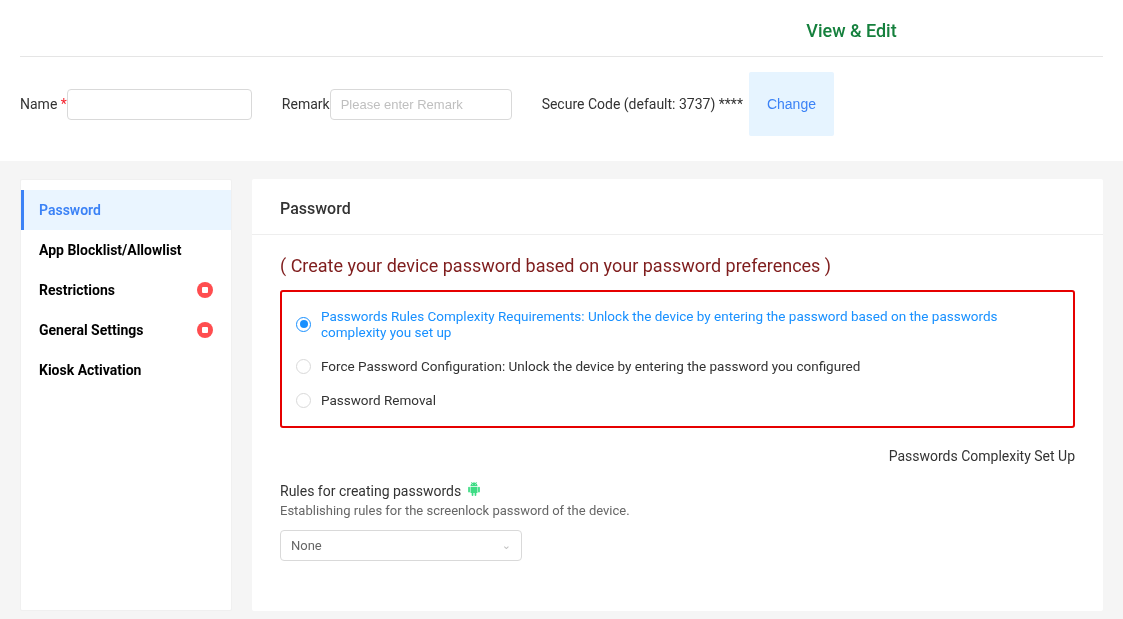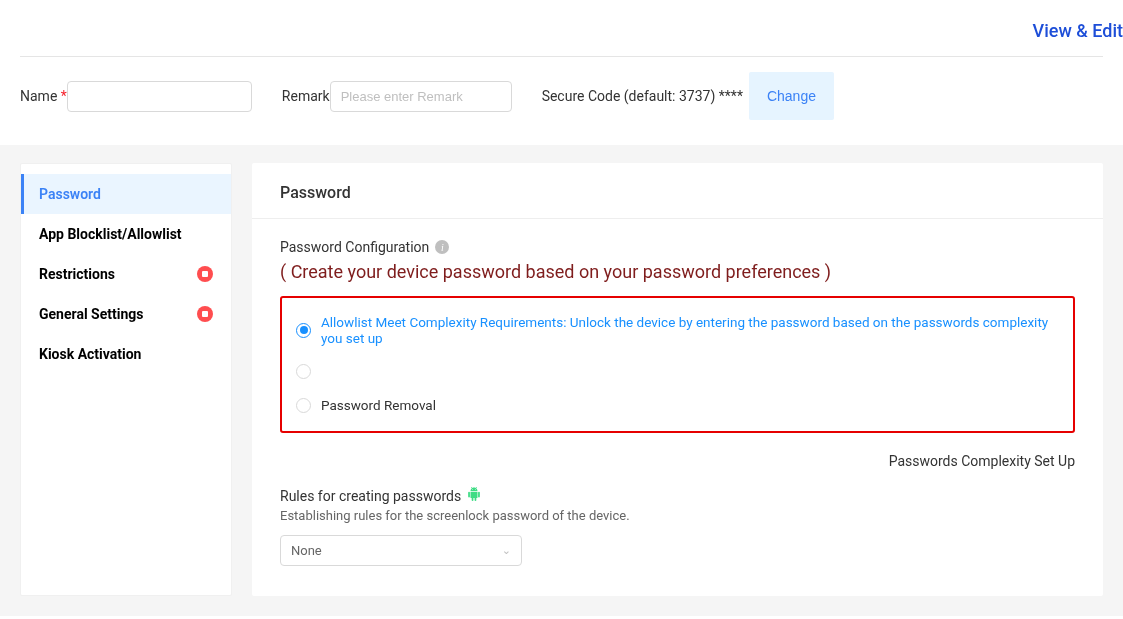--- a/index.html
+++ b/index.html
@@ -17,9 +17,9 @@
     .header h1 {
       font-size: 18px;
       font-weight: 500;
-      color: #1d4ed8;
+      color: #15803d;
       margin-left: 580px;
-      text-align: right;
+      text-align: center;
     }
     .divider {
       border: none;

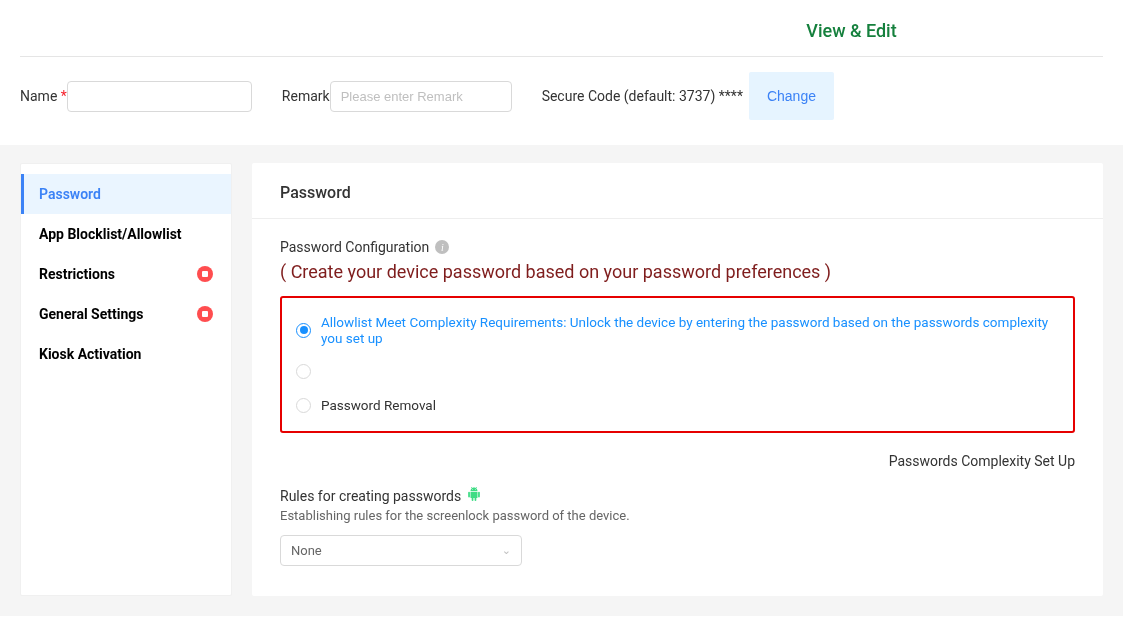--- a/index.html
+++ b/index.html
@@ -58,7 +58,7 @@
       color: #3b82f6;
       border: none;
       border-radius: 2px;
-      padding: 16px 18px;
+      padding: 24px 18px;
       font-size: 14px;
       cursor: pointer;
     }

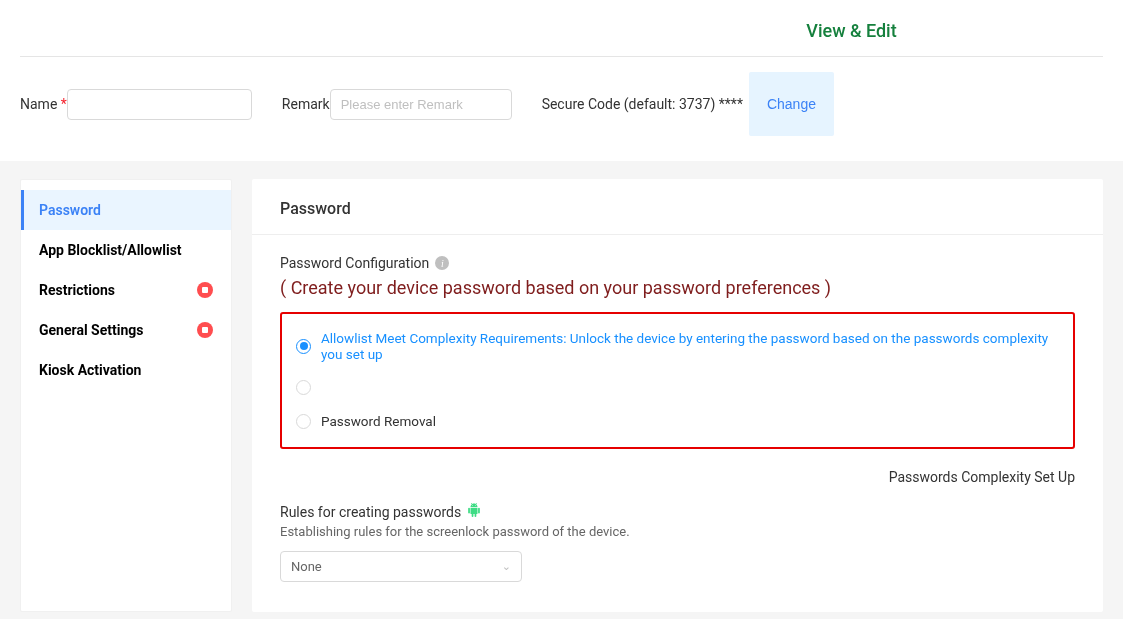--- a/index.html
+++ b/index.html
@@ -282,10 +282,6 @@
     <h2>Password</h2>
     <hr class="content-divider">
 
-    <div class="section-title">
-      <span>Password Configuration</span>
-      <span class="info-icon">i</span>
-    </div>
     <div class="section-desc">( Create your device password based on your password preferences )</div>
 
     <div class="highlight-box">

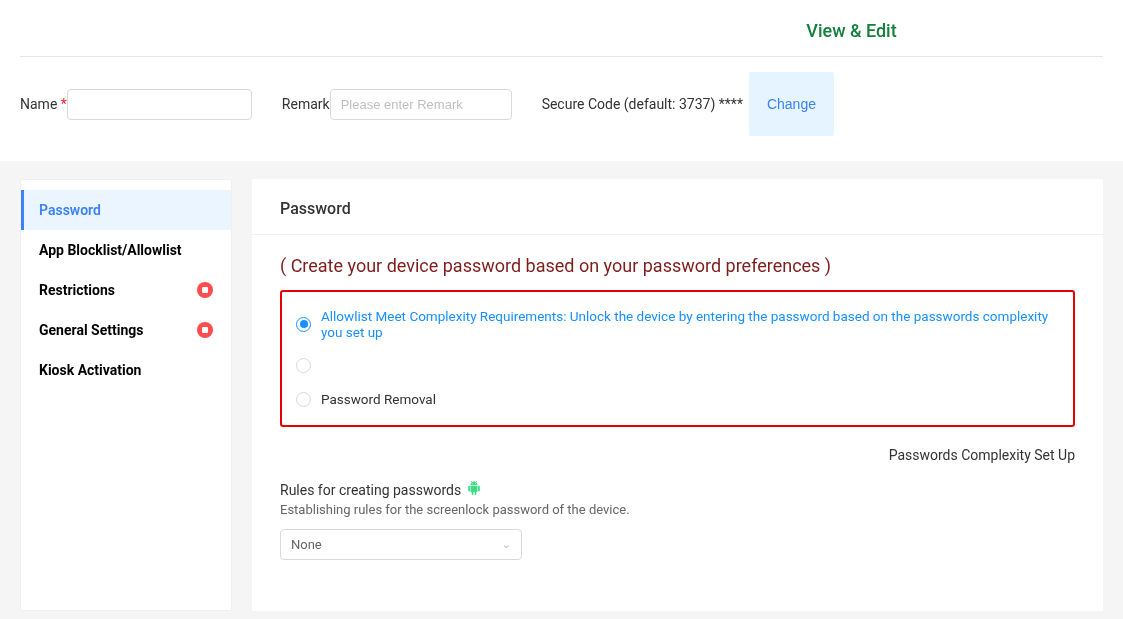--- a/index.html
+++ b/index.html
@@ -287,7 +287,7 @@
     <div class="highlight-box">
       <div class="radio-row">
         <span class="radio checked"></span>
-        <span class="radio-label active">Allowlist Meet Complexity Requirements: Unlock the device by entering the password based on the passwords complexity you set up</span>
+        <span class="radio-label active">Passwords Rules Complexity Requirements: Unlock the device by entering the password based on the passwords complexity you set up</span>
       </div>
       <div class="radio-row">
         <span class="radio"></span>

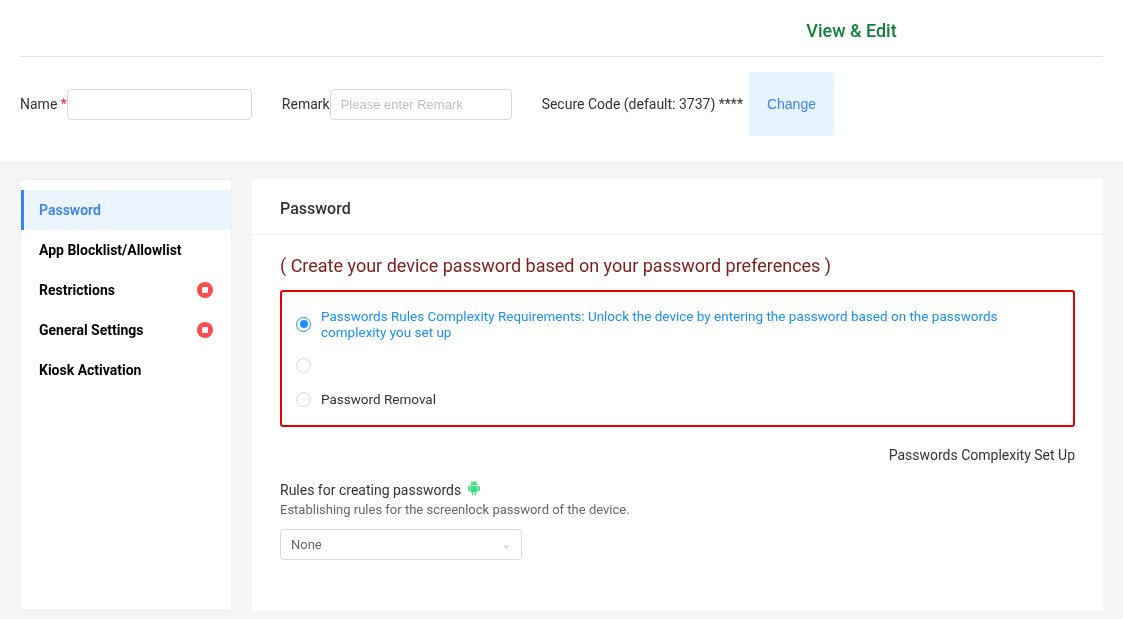--- a/index.html
+++ b/index.html
@@ -291,6 +291,7 @@
       </div>
       <div class="radio-row">
         <span class="radio"></span>
+        <span class="radio-label">Force Password Configuration: Unlock the device by entering the password you configured</span>
       </div>
       <div class="radio-row">
         <span class="radio"></span>

